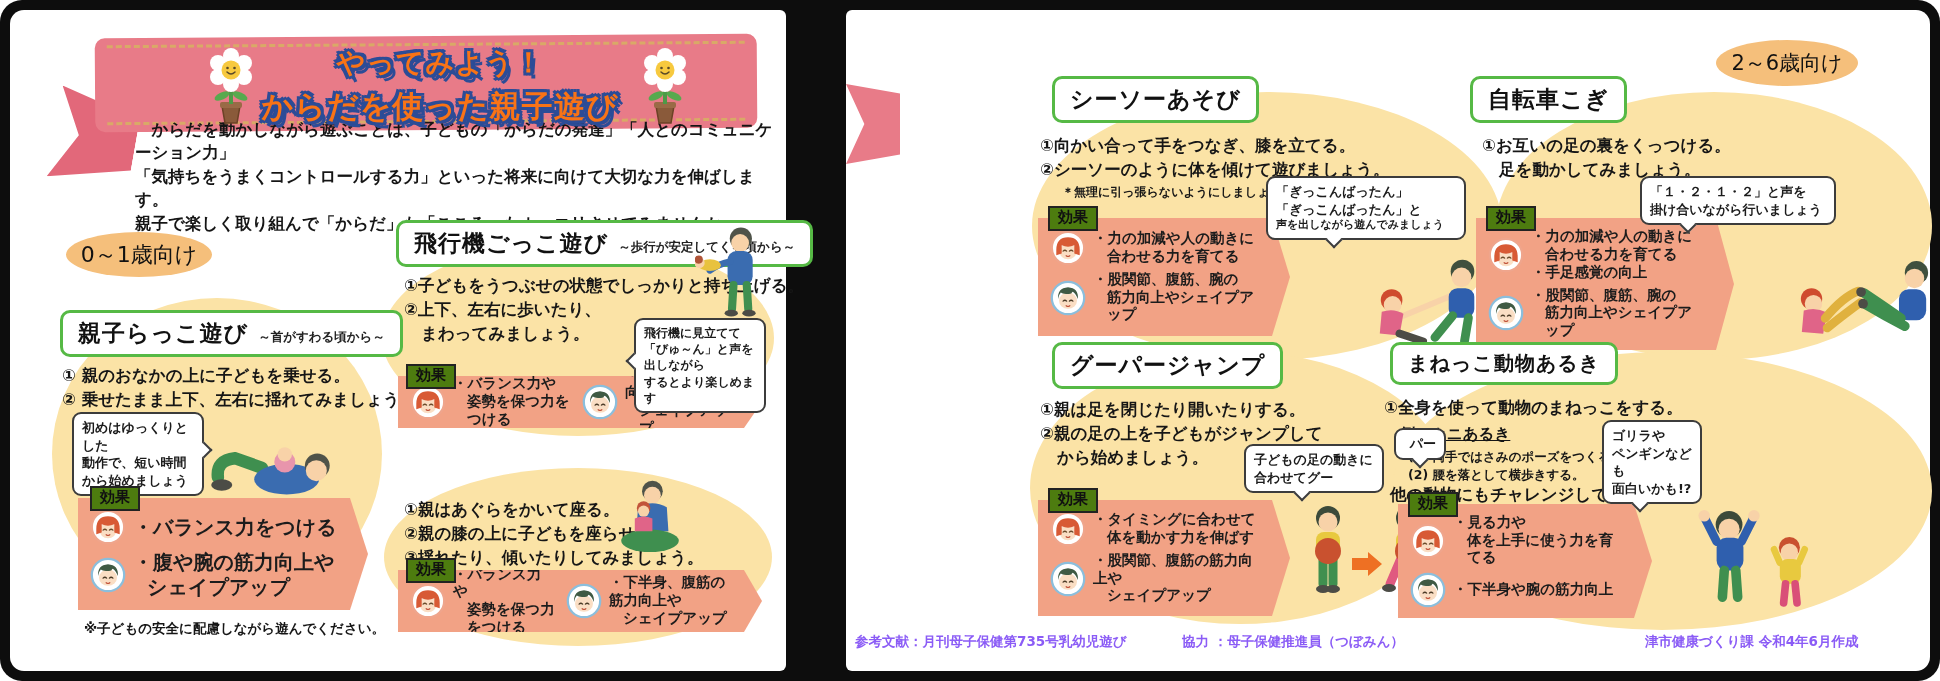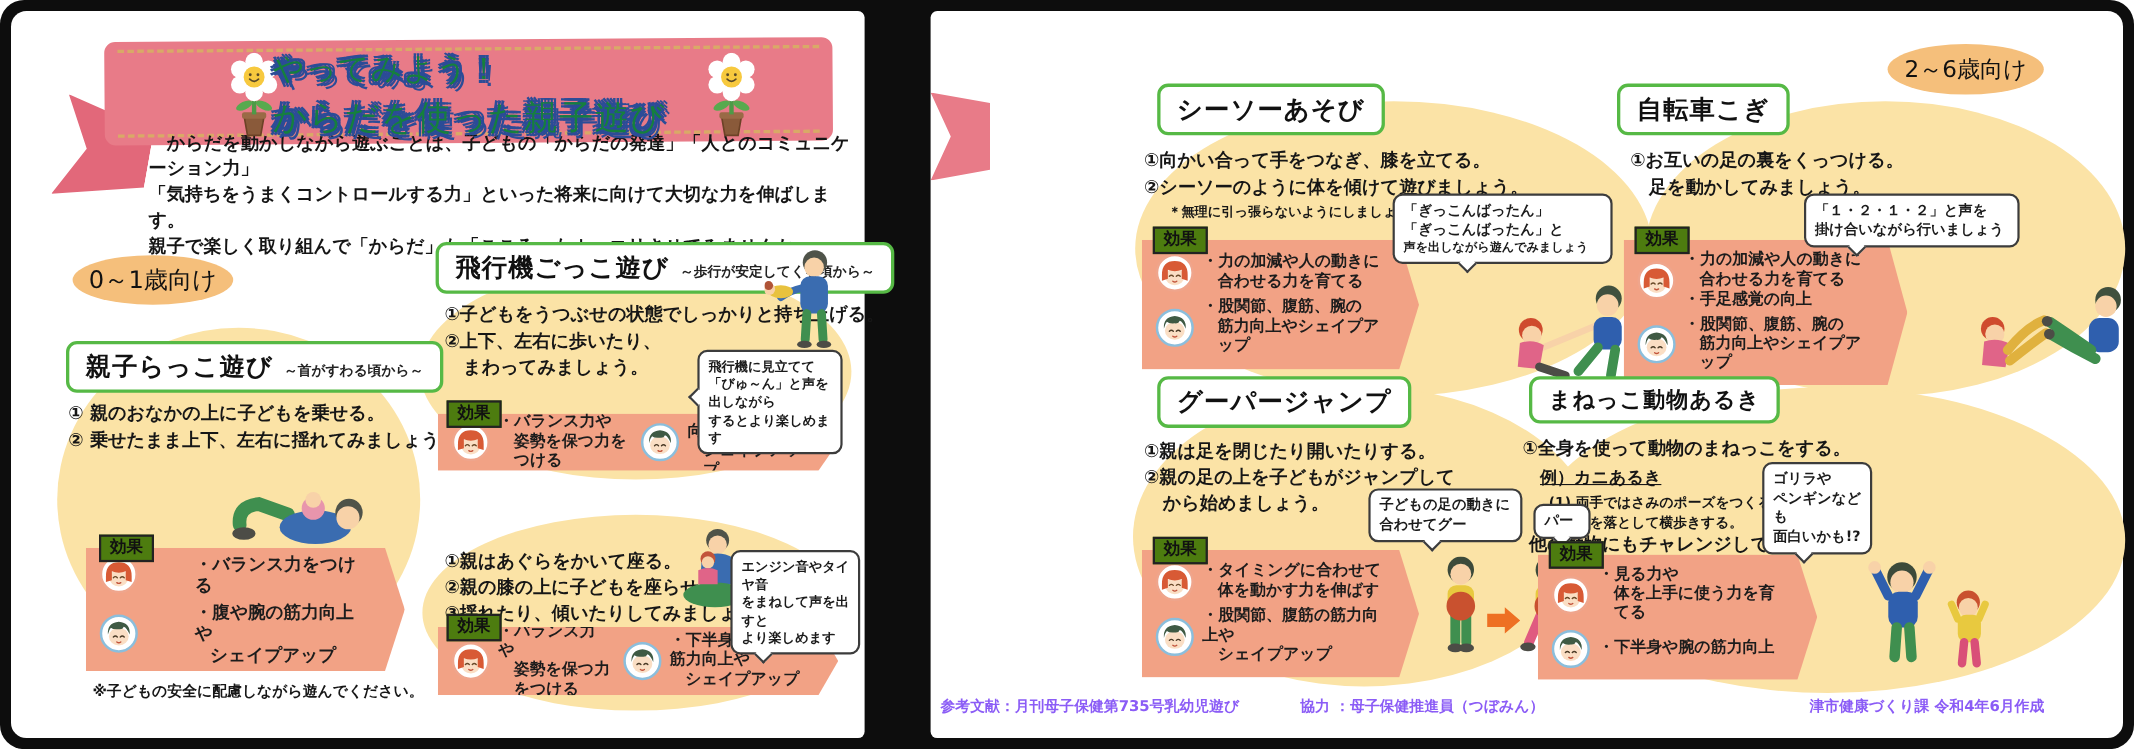--- a/index.html
+++ b/index.html
@@ -15,7 +15,7 @@
   .ribbon-tail { position:absolute; background:#e2687a; z-index:1; }
   .tail-left { left:54px; top:92px; width:82px; height:92px; clip-path:polygon(0 0,100% 22%,100% 78%,0 100%,30% 50%); transform:rotate(10deg); }
   .tail-right { left:846px; top:84px; width:54px; height:80px; background:#e87b88; clip-path:polygon(0 0,100% 12%,100% 88%,0 100%,34% 50%); z-index:2; }
-  .banner-title { position:absolute; left:248px; top:44px; width:384px; z-index:3; color:#15803d; font-weight:400; letter-spacing:1px;
+  .banner-title { position:absolute; left:248px; top:44px; width:384px; text-align:center; z-index:3; color:#f97316; font-weight:700; letter-spacing:1px;
     text-shadow:-3px -3px 0 #2c4c97,3px -3px 0 #2c4c97,-3px 3px 0 #2c4c97,3px 3px 0 #2c4c97,-3px 0 0 #2c4c97,3px 0 0 #2c4c97,0 -3px 0 #2c4c97,0 3px 0 #2c4c97,5px 6px 0 #2c4c97; }
   .banner-title .l1 { font-size:28px; }
   .banner-title .l2 { font-size:31px; margin-top:4px; }

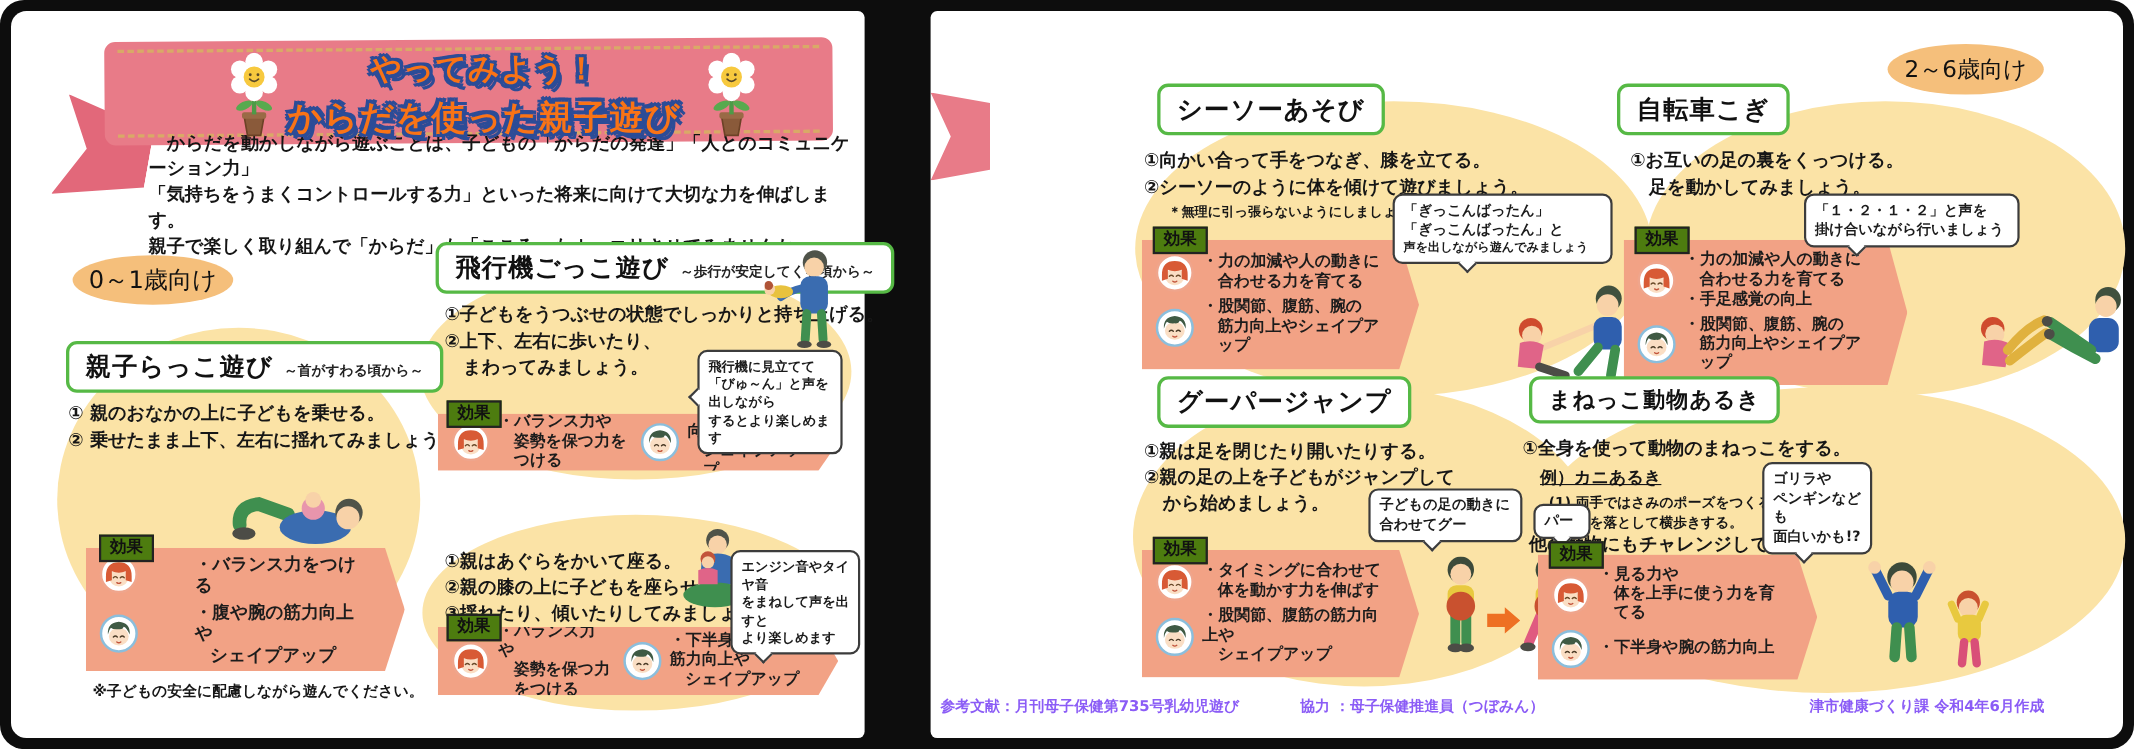--- a/index.html
+++ b/index.html
@@ -216,6 +216,12 @@
     <div>① 親のおなかの上に子どもを乗せる。</div>
     <div>② 乗せたまま上下、左右に揺れてみましょう。</div>
   </div>
+  <div class="bub" style="left:72px;top:412px;width:132px">
+    <div>初めはゆっくりとした</div>
+    <div>動作で、短い時間</div>
+    <div>から始めましょう</div>
+    <i class="t-r"></i>
+  </div>
   <svg class="illus" style="left:202px;top:420px;width:135px;height:86px" viewBox="0 0 140 90">
       <use href="#il-rakko"></use>
     </svg>

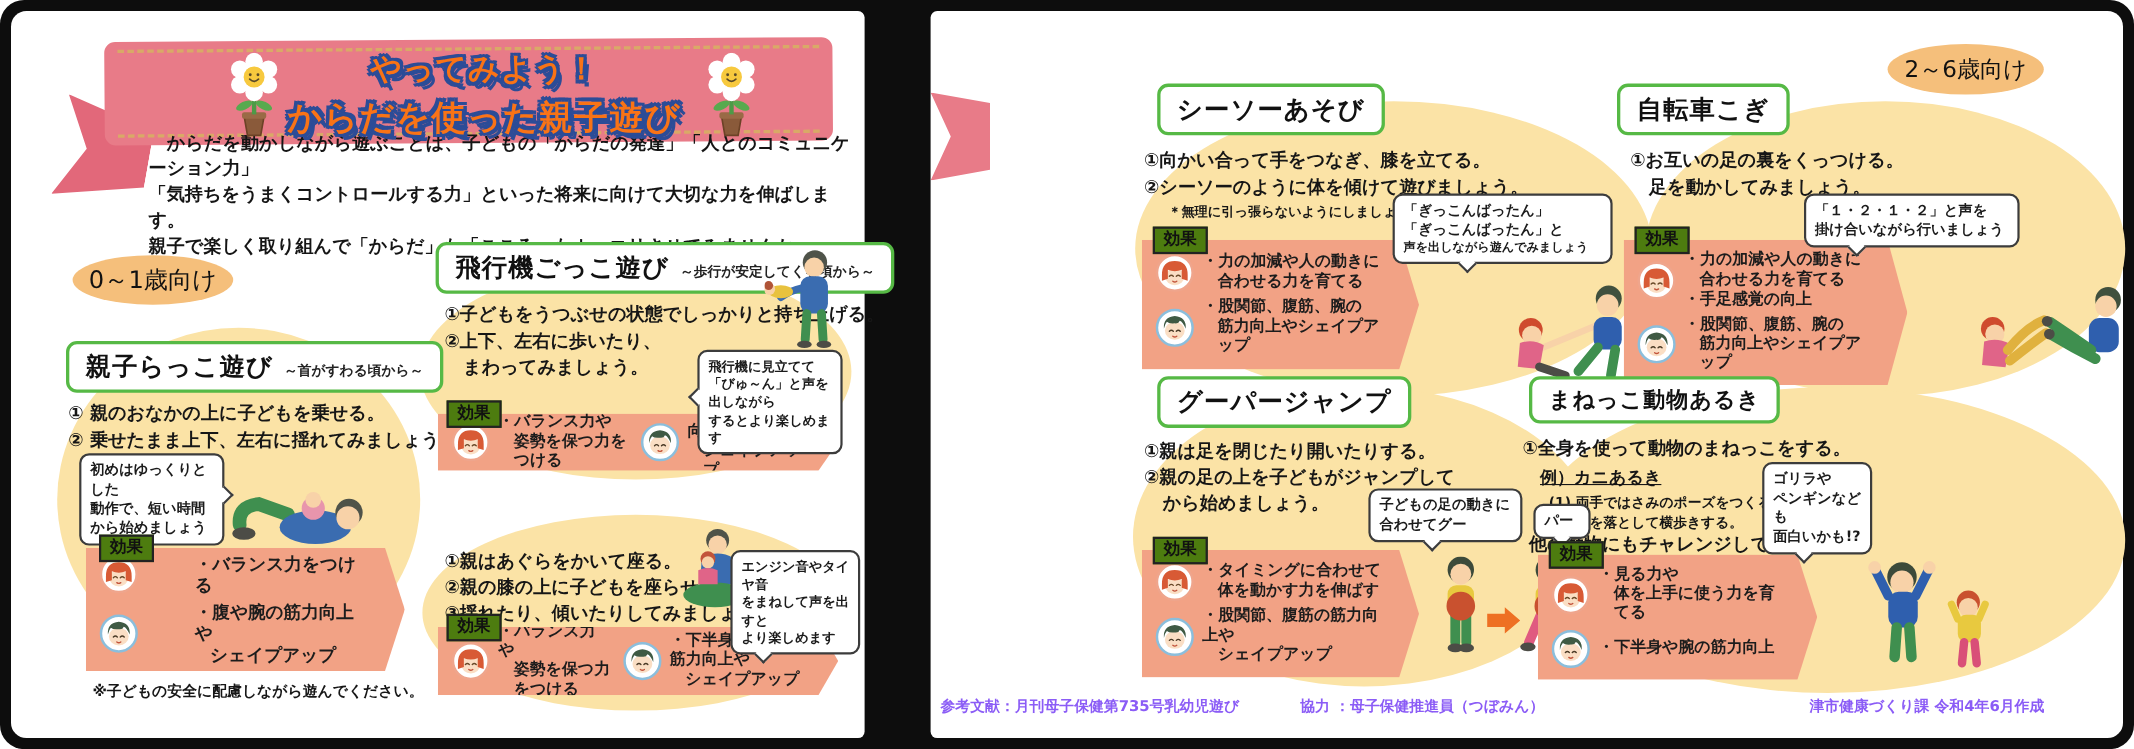--- a/index.html
+++ b/index.html
@@ -420,7 +420,7 @@
     <div>合わせてグー</div>
     <i class="t-b" style="left:50px"></i>
   </div>
-  <div class="bub" style="left:1394px;top:458px;width:52px;text-align:left">
+  <div class="bub" style="left:1394px;top:428px;width:52px;text-align:right">
     <div>パー</div>
     <i class="t-b" style="left:18px"></i>
   </div>

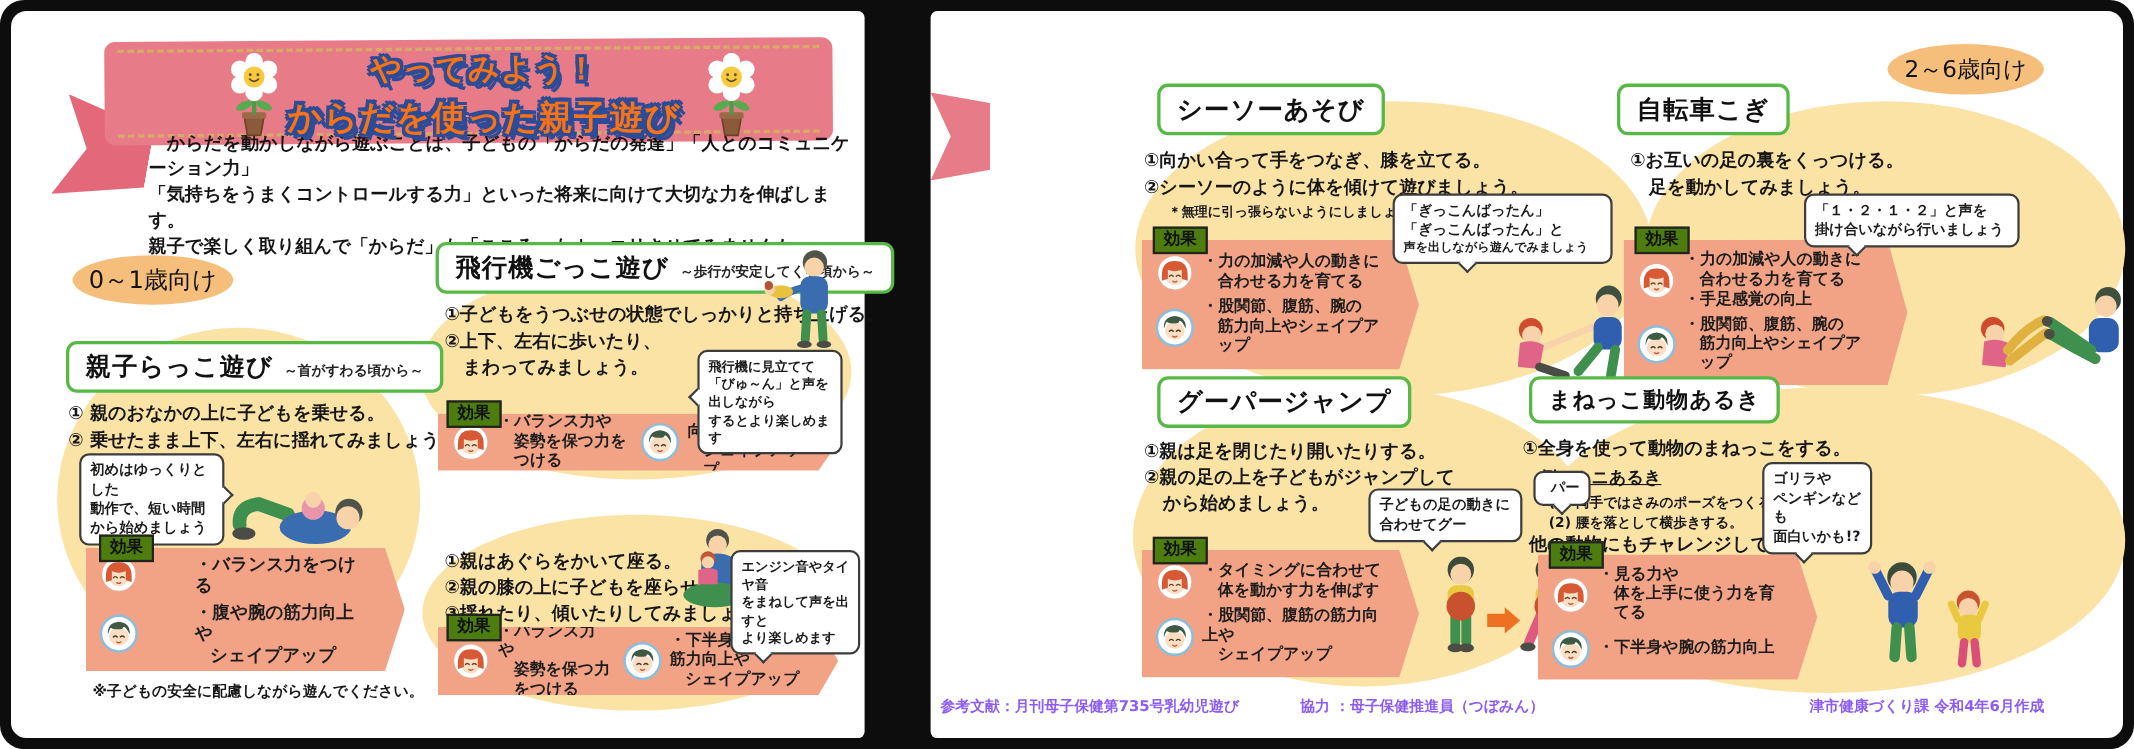--- a/index.html
+++ b/index.html
@@ -48,7 +48,7 @@
   .fx.cols { flex-direction:row; align-items:center; gap:10px; }
   .fx-row { display:flex; align-items:center; gap:7px; }
   .fx .txt { font-weight:700; color:#1c1c1c; line-height:1.22; }
-  .fx-lg .txt { font-size:16px;margin-left:44px; }
+  .fx-lg .txt { font-size:20px; }
   .fx-md .txt { font-size:14.5px; }
   .fx-sm .txt { font-size:14.5px; }
   .fx .txt .cont { padding-left:14px; }

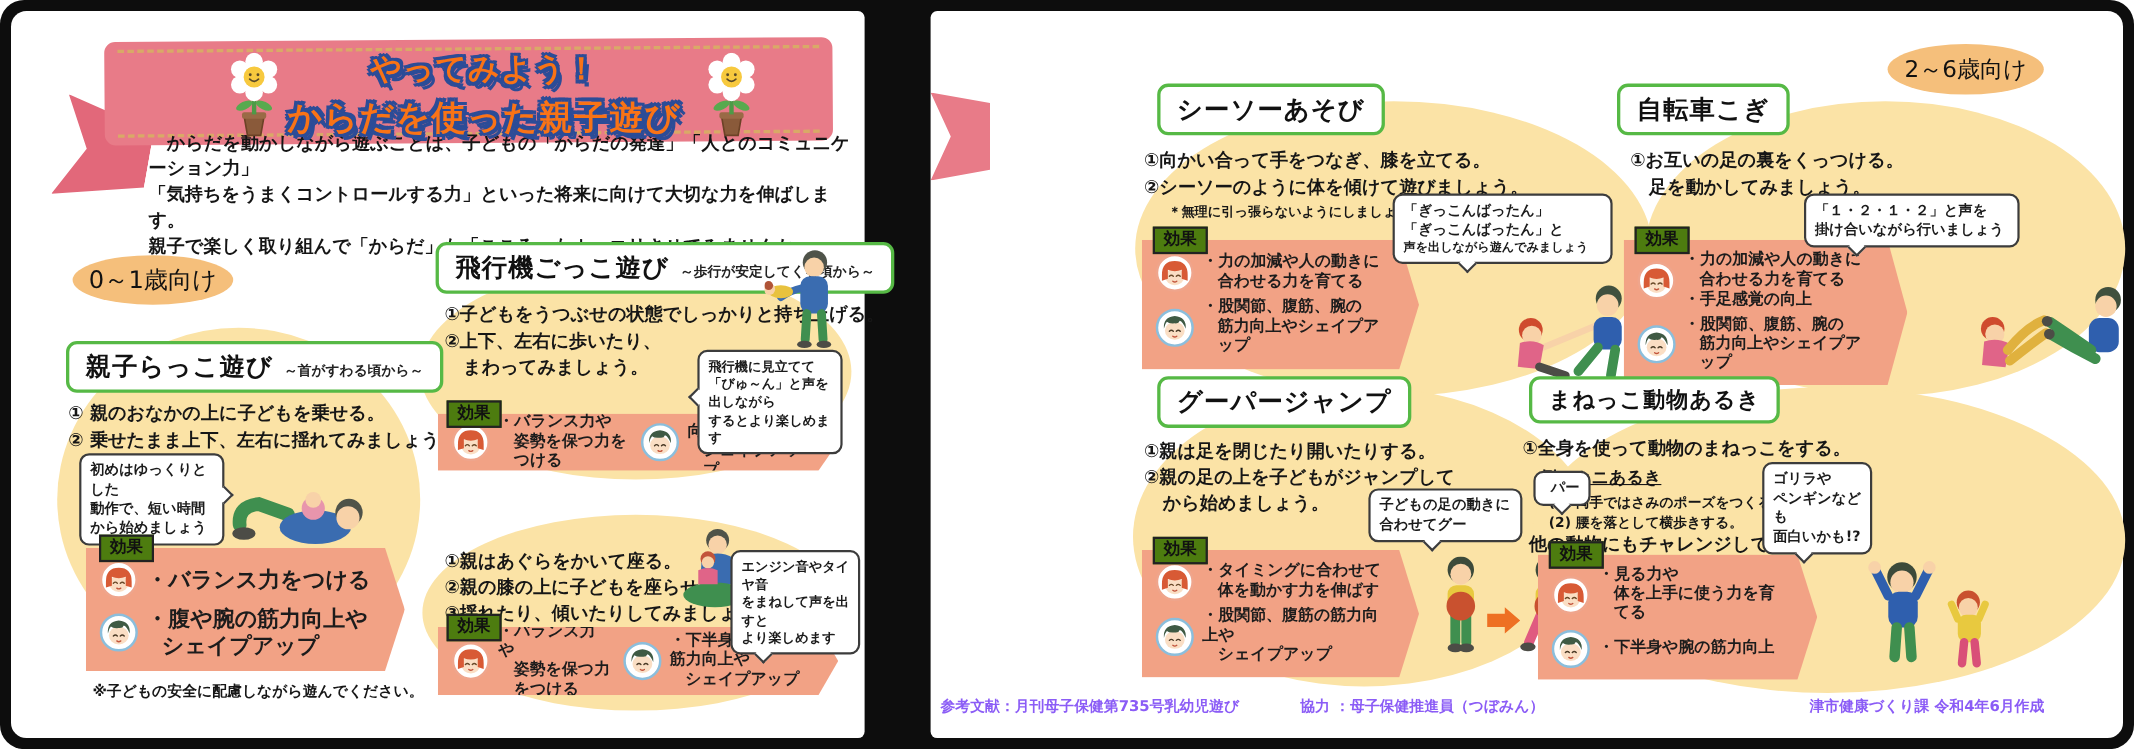--- a/index.html
+++ b/index.html
@@ -297,12 +297,6 @@
   <svg class="illus" style="left:606px;top:480px;width:80px;height:80px" viewBox="0 0 100 100">
       <use href="#il-lap"></use>
     </svg>
-  <div class="bub" style="left:664px;top:500px;width:118px;font-size:12px">
-    <div>エンジン音やタイヤ音</div>
-    <div>をまねして声を出すと</div>
-    <div>より楽しめます</div>
-    <i class="t-b"></i>
-  </div>
   <div class="fx-tab" style="left:406px;top:558px">効果</div>
   <div class="fx fx-md cols" style="left:398px;top:570px;width:364px;height:62px">
     <div class="fx-row">

